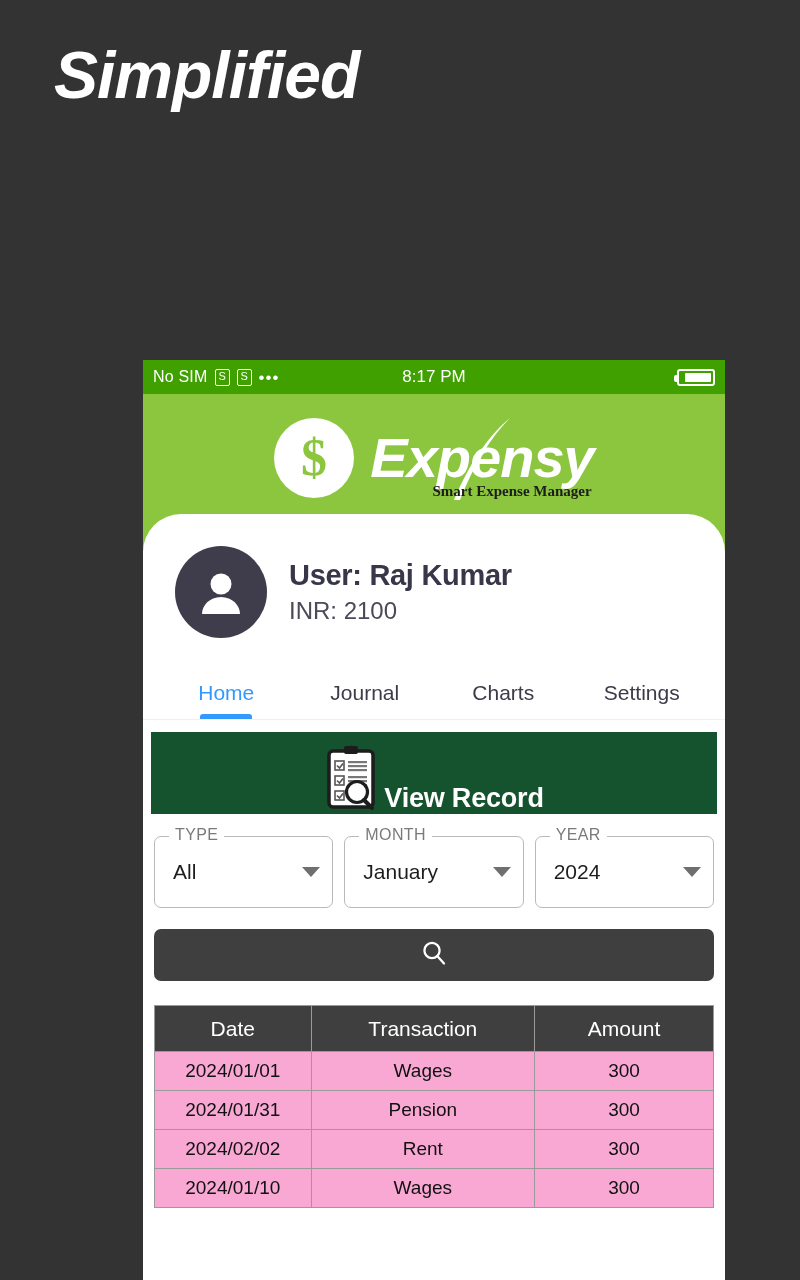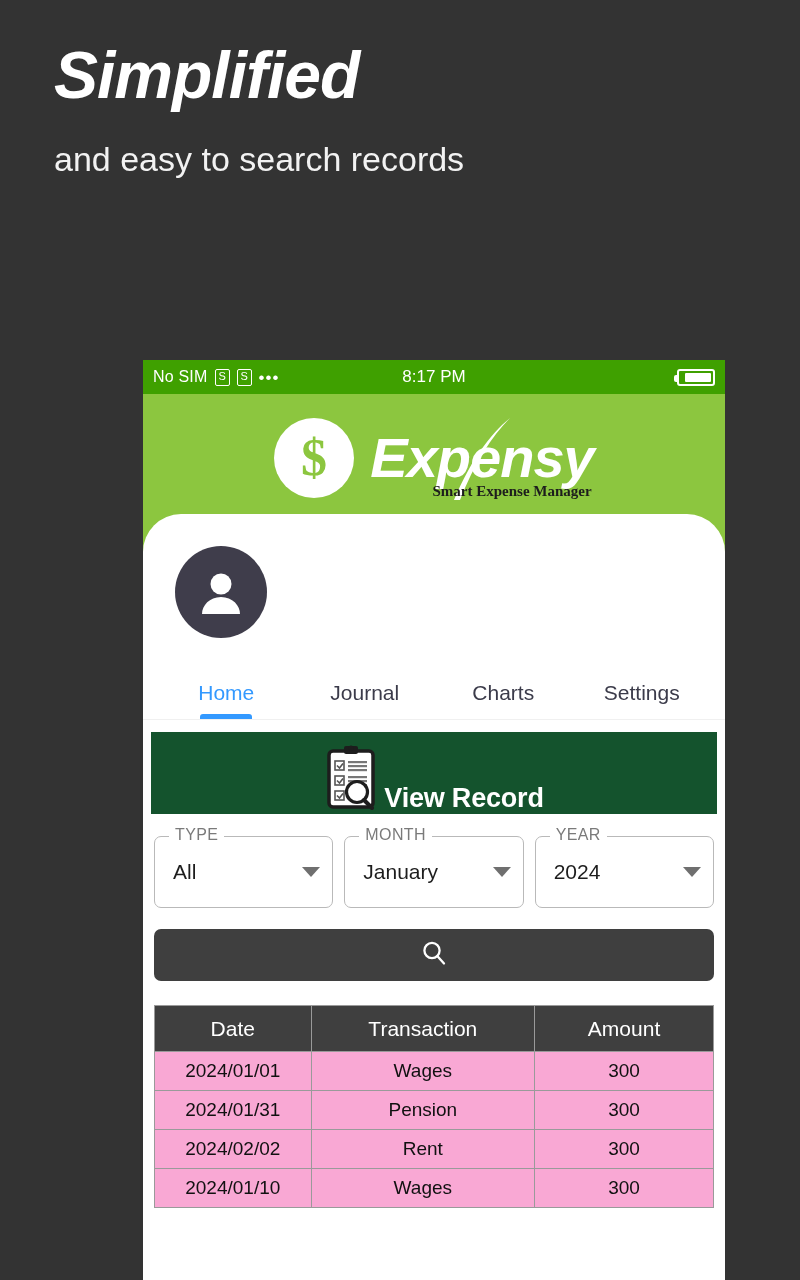--- a/index.html
+++ b/index.html
@@ -322,7 +322,6 @@
 
 <div class="promo">
   <div class="promo-headline">Simplified</div>
-  <div class="promo-sub">and easy to search records</div>
 </div>
 
 <div class="phone">

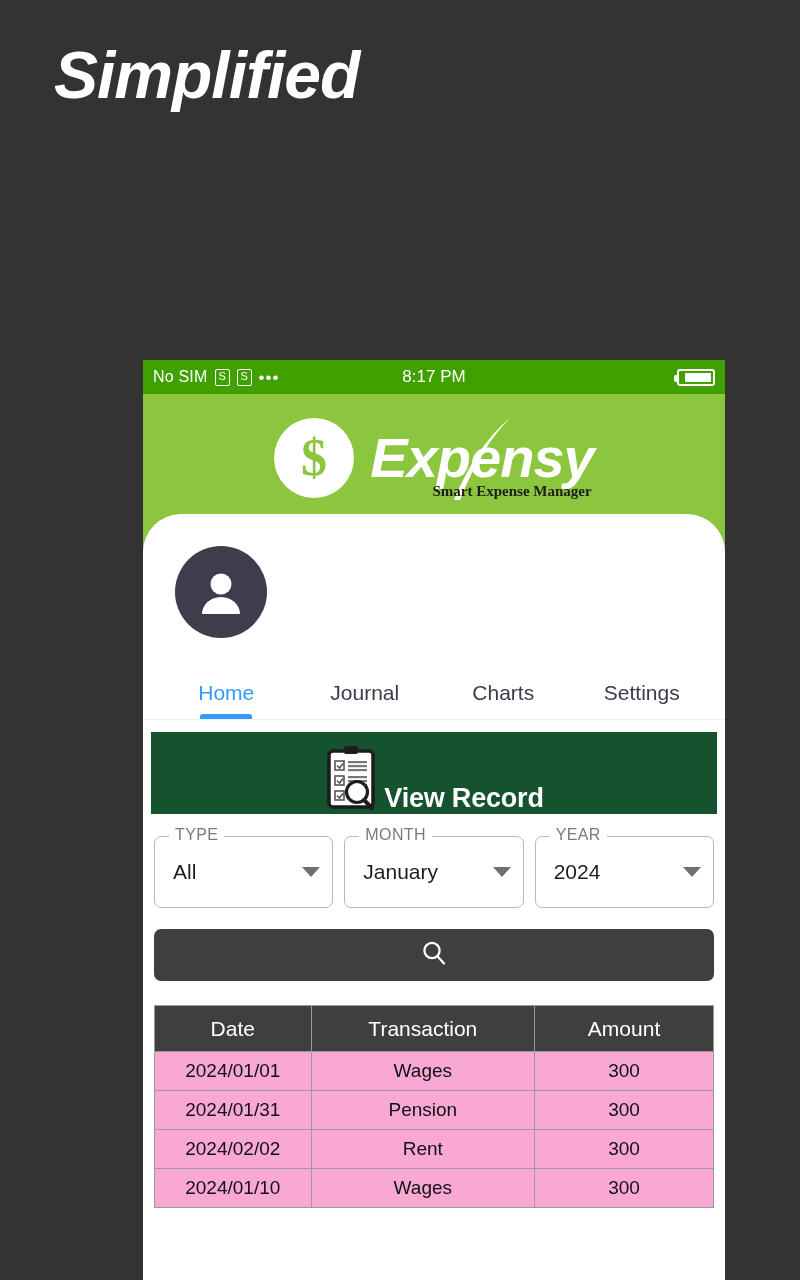--- a/index.html
+++ b/index.html
@@ -366,6 +366,10 @@
           <circle cx="28" cy="20" r="10.5" fill="#ffffff"></circle>
           <path d="M28 33 C16.5 33 9 41.5 9 50 L47 50 C47 41.5 39.5 33 28 33 Z" fill="#ffffff"></path>
         </svg>
+      </span>
+      <span class="profile-txt">
+        <span class="profile-name">User: Raj Kumar</span>
+        <span class="profile-bal">INR: 2100</span>
       </span>
     </div>
 

